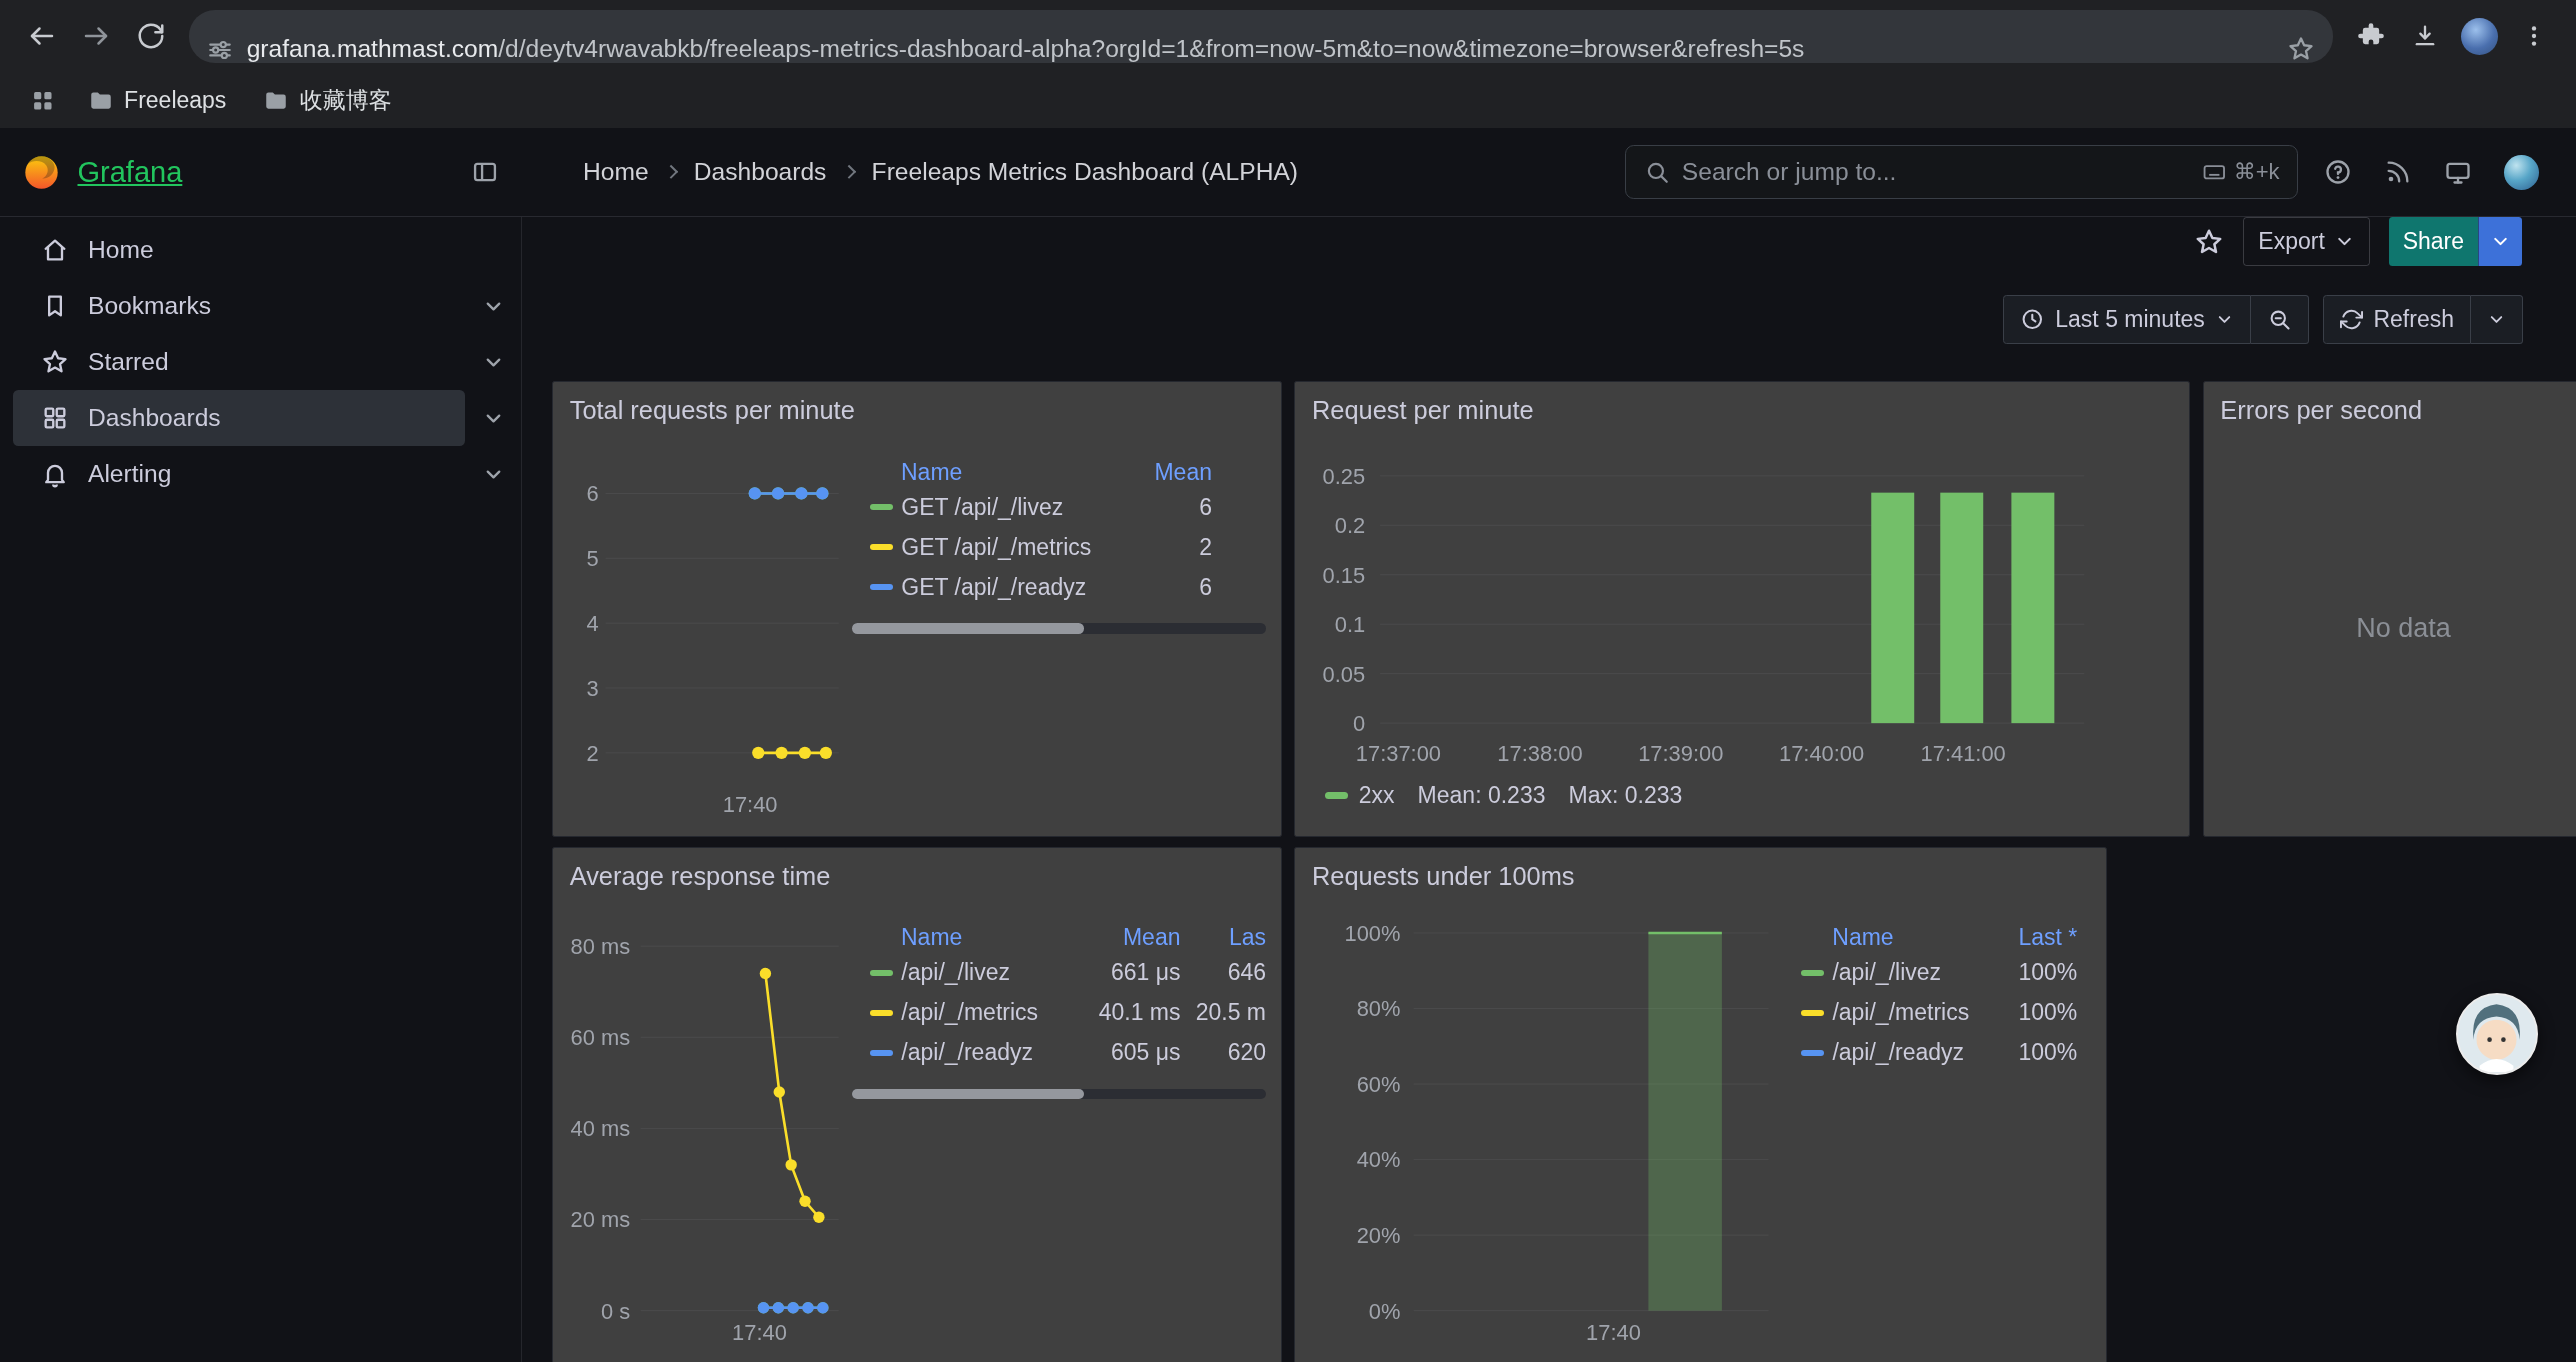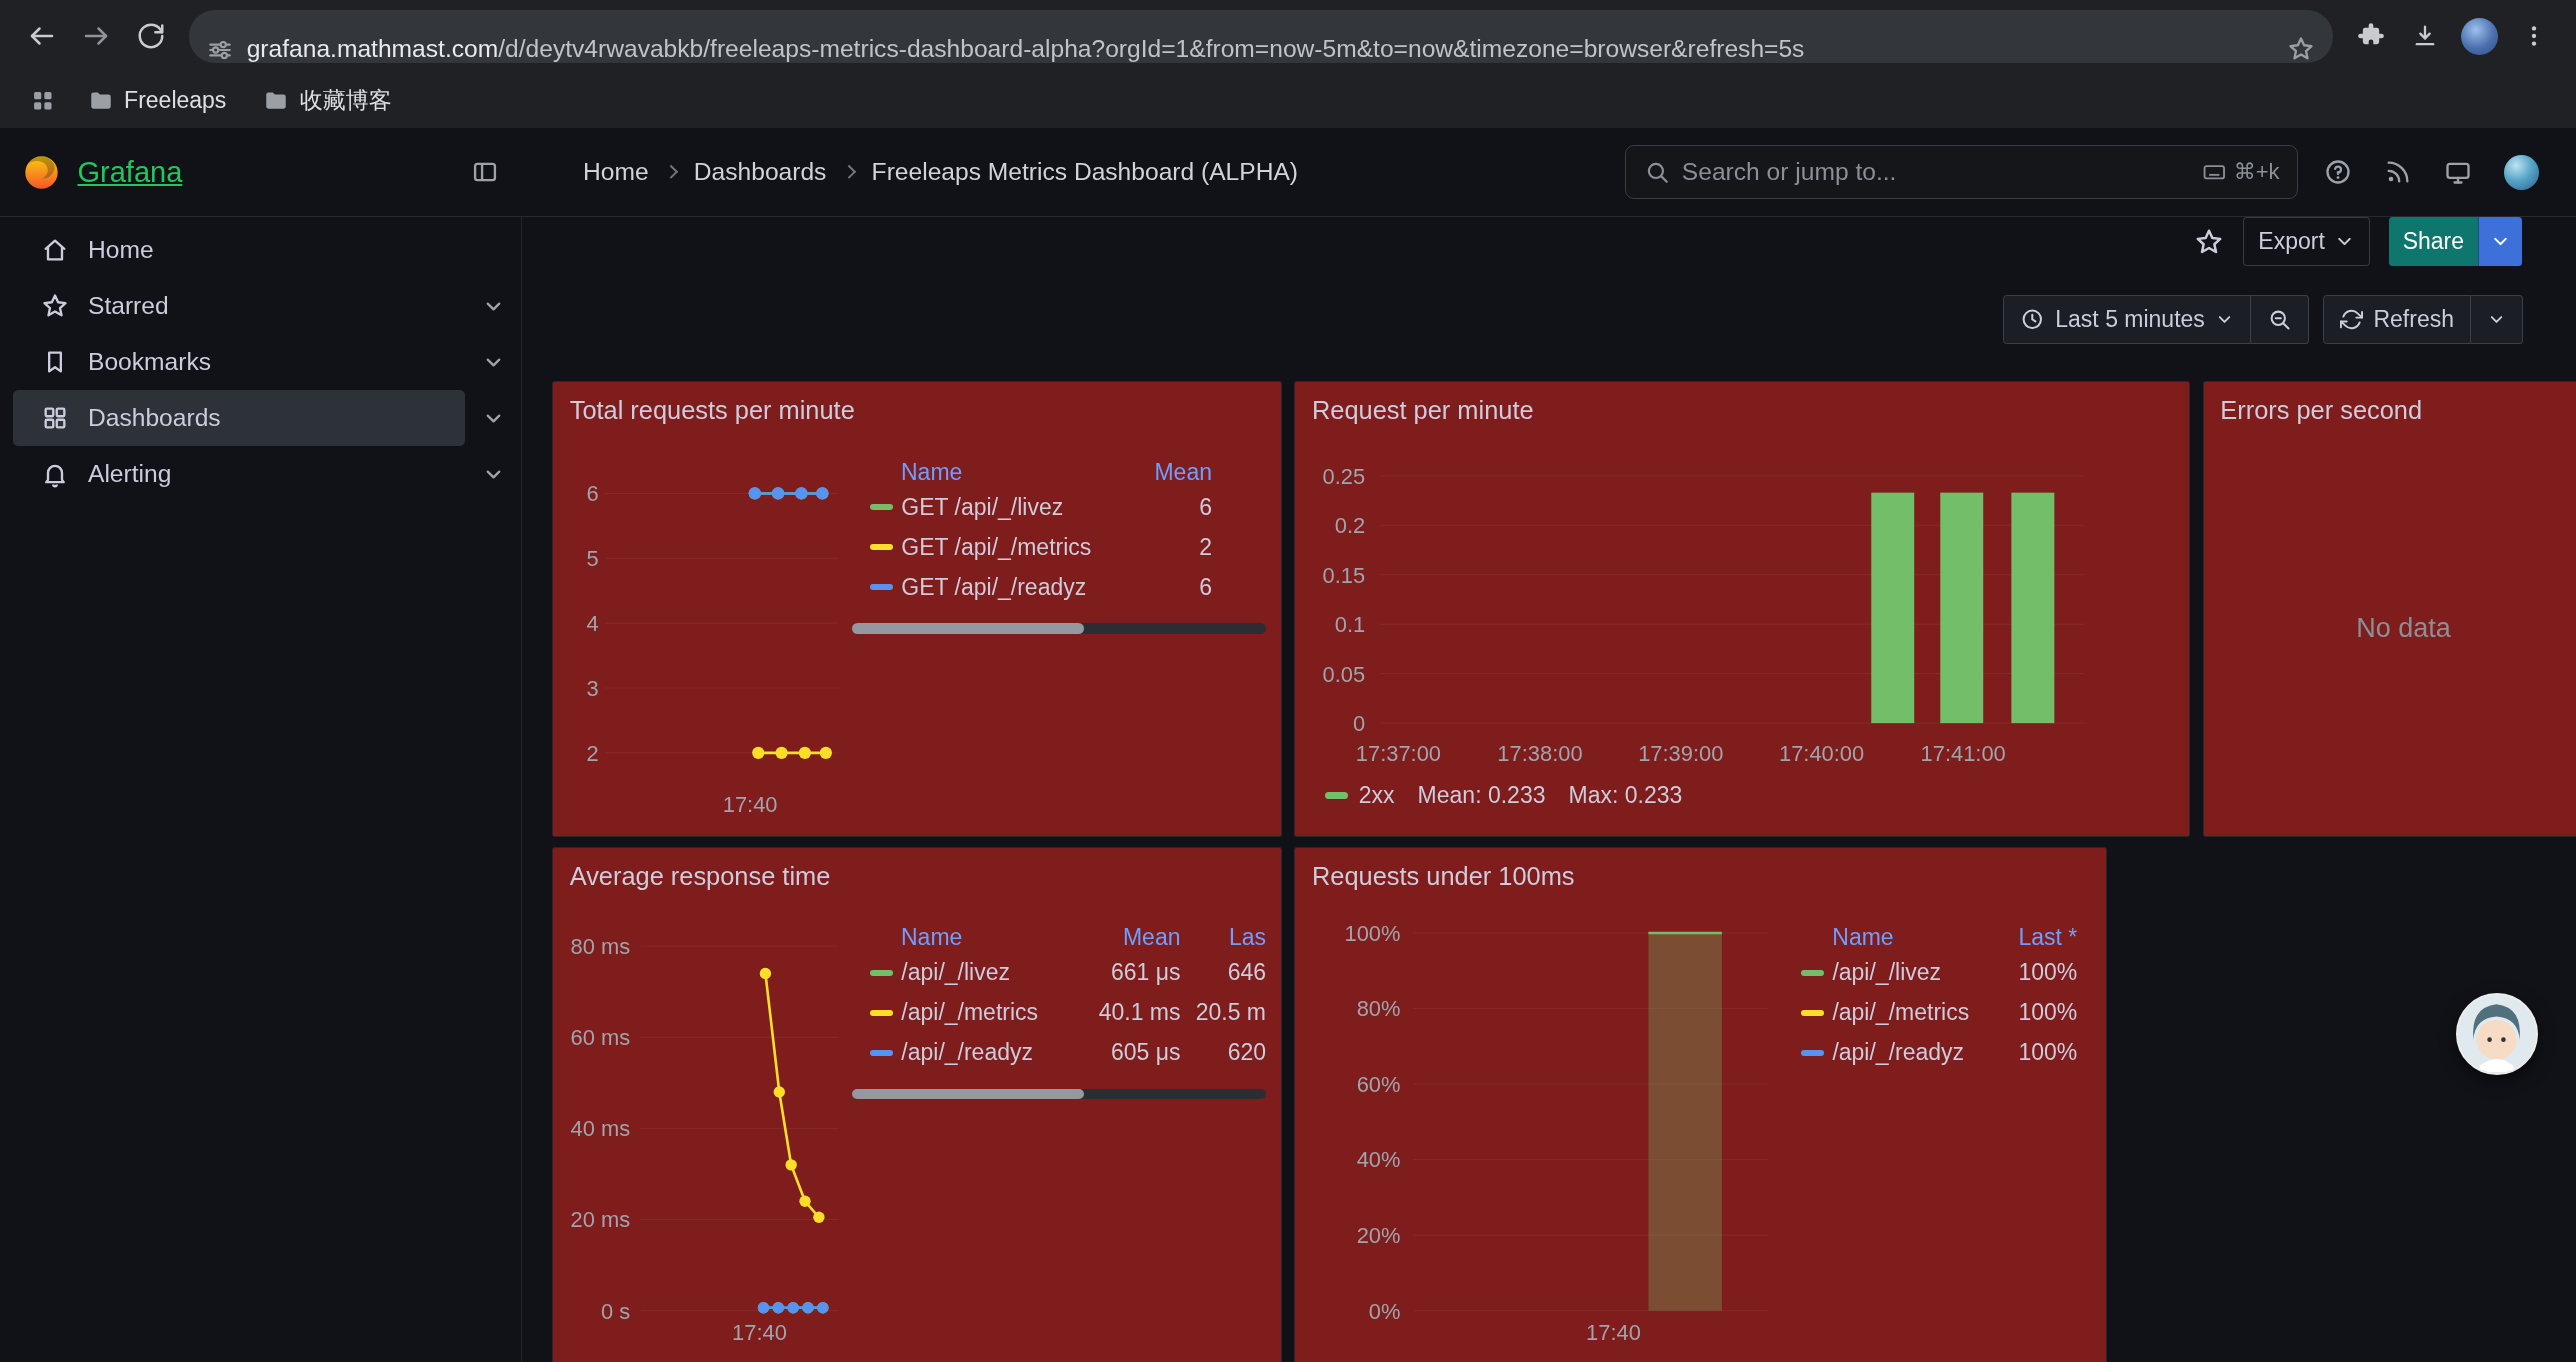--- a/index.html
+++ b/index.html
@@ -274,10 +274,10 @@
       <div class="side-link">
         <span class="icon">
           <svg width="28" height="28" viewBox="0 0 24 24" fill="none" stroke="currentColor" stroke-width="2" stroke-linejoin="round">
-              <path d="M12 3l2.7 5.8 6.3.7-4.7 4.3 1.3 6.2-5.6-3.2-5.6 3.2 1.3-6.2L3 9.5l6.3-.7z"></path>
+              <path d="M7 4h10v16l-5-3.5L7 20z"></path>
             </svg>
         </span>
-        <span>Starred</span>
+        <span>Bookmarks</span>
       </div>
       <span class="side-chevron icon">
         <svg width="23" height="23" viewBox="0 0 24 24" fill="none" stroke="currentColor" stroke-width="2.4" stroke-linecap="round" stroke-linejoin="round">
@@ -289,10 +289,10 @@
       <div class="side-link">
         <span class="icon">
           <svg width="28" height="28" viewBox="0 0 24 24" fill="none" stroke="currentColor" stroke-width="2" stroke-linejoin="round">
-              <path d="M7 4h10v16l-5-3.5L7 20z"></path>
+              <path d="M12 3l2.7 5.8 6.3.7-4.7 4.3 1.3 6.2-5.6-3.2-5.6 3.2 1.3-6.2L3 9.5l6.3-.7z"></path>
             </svg>
         </span>
-        <span>Bookmarks</span>
+        <span>Starred</span>
       </div>
       <span class="side-chevron icon">
         <svg width="23" height="23" viewBox="0 0 24 24" fill="none" stroke="currentColor" stroke-width="2.4" stroke-linecap="round" stroke-linejoin="round">

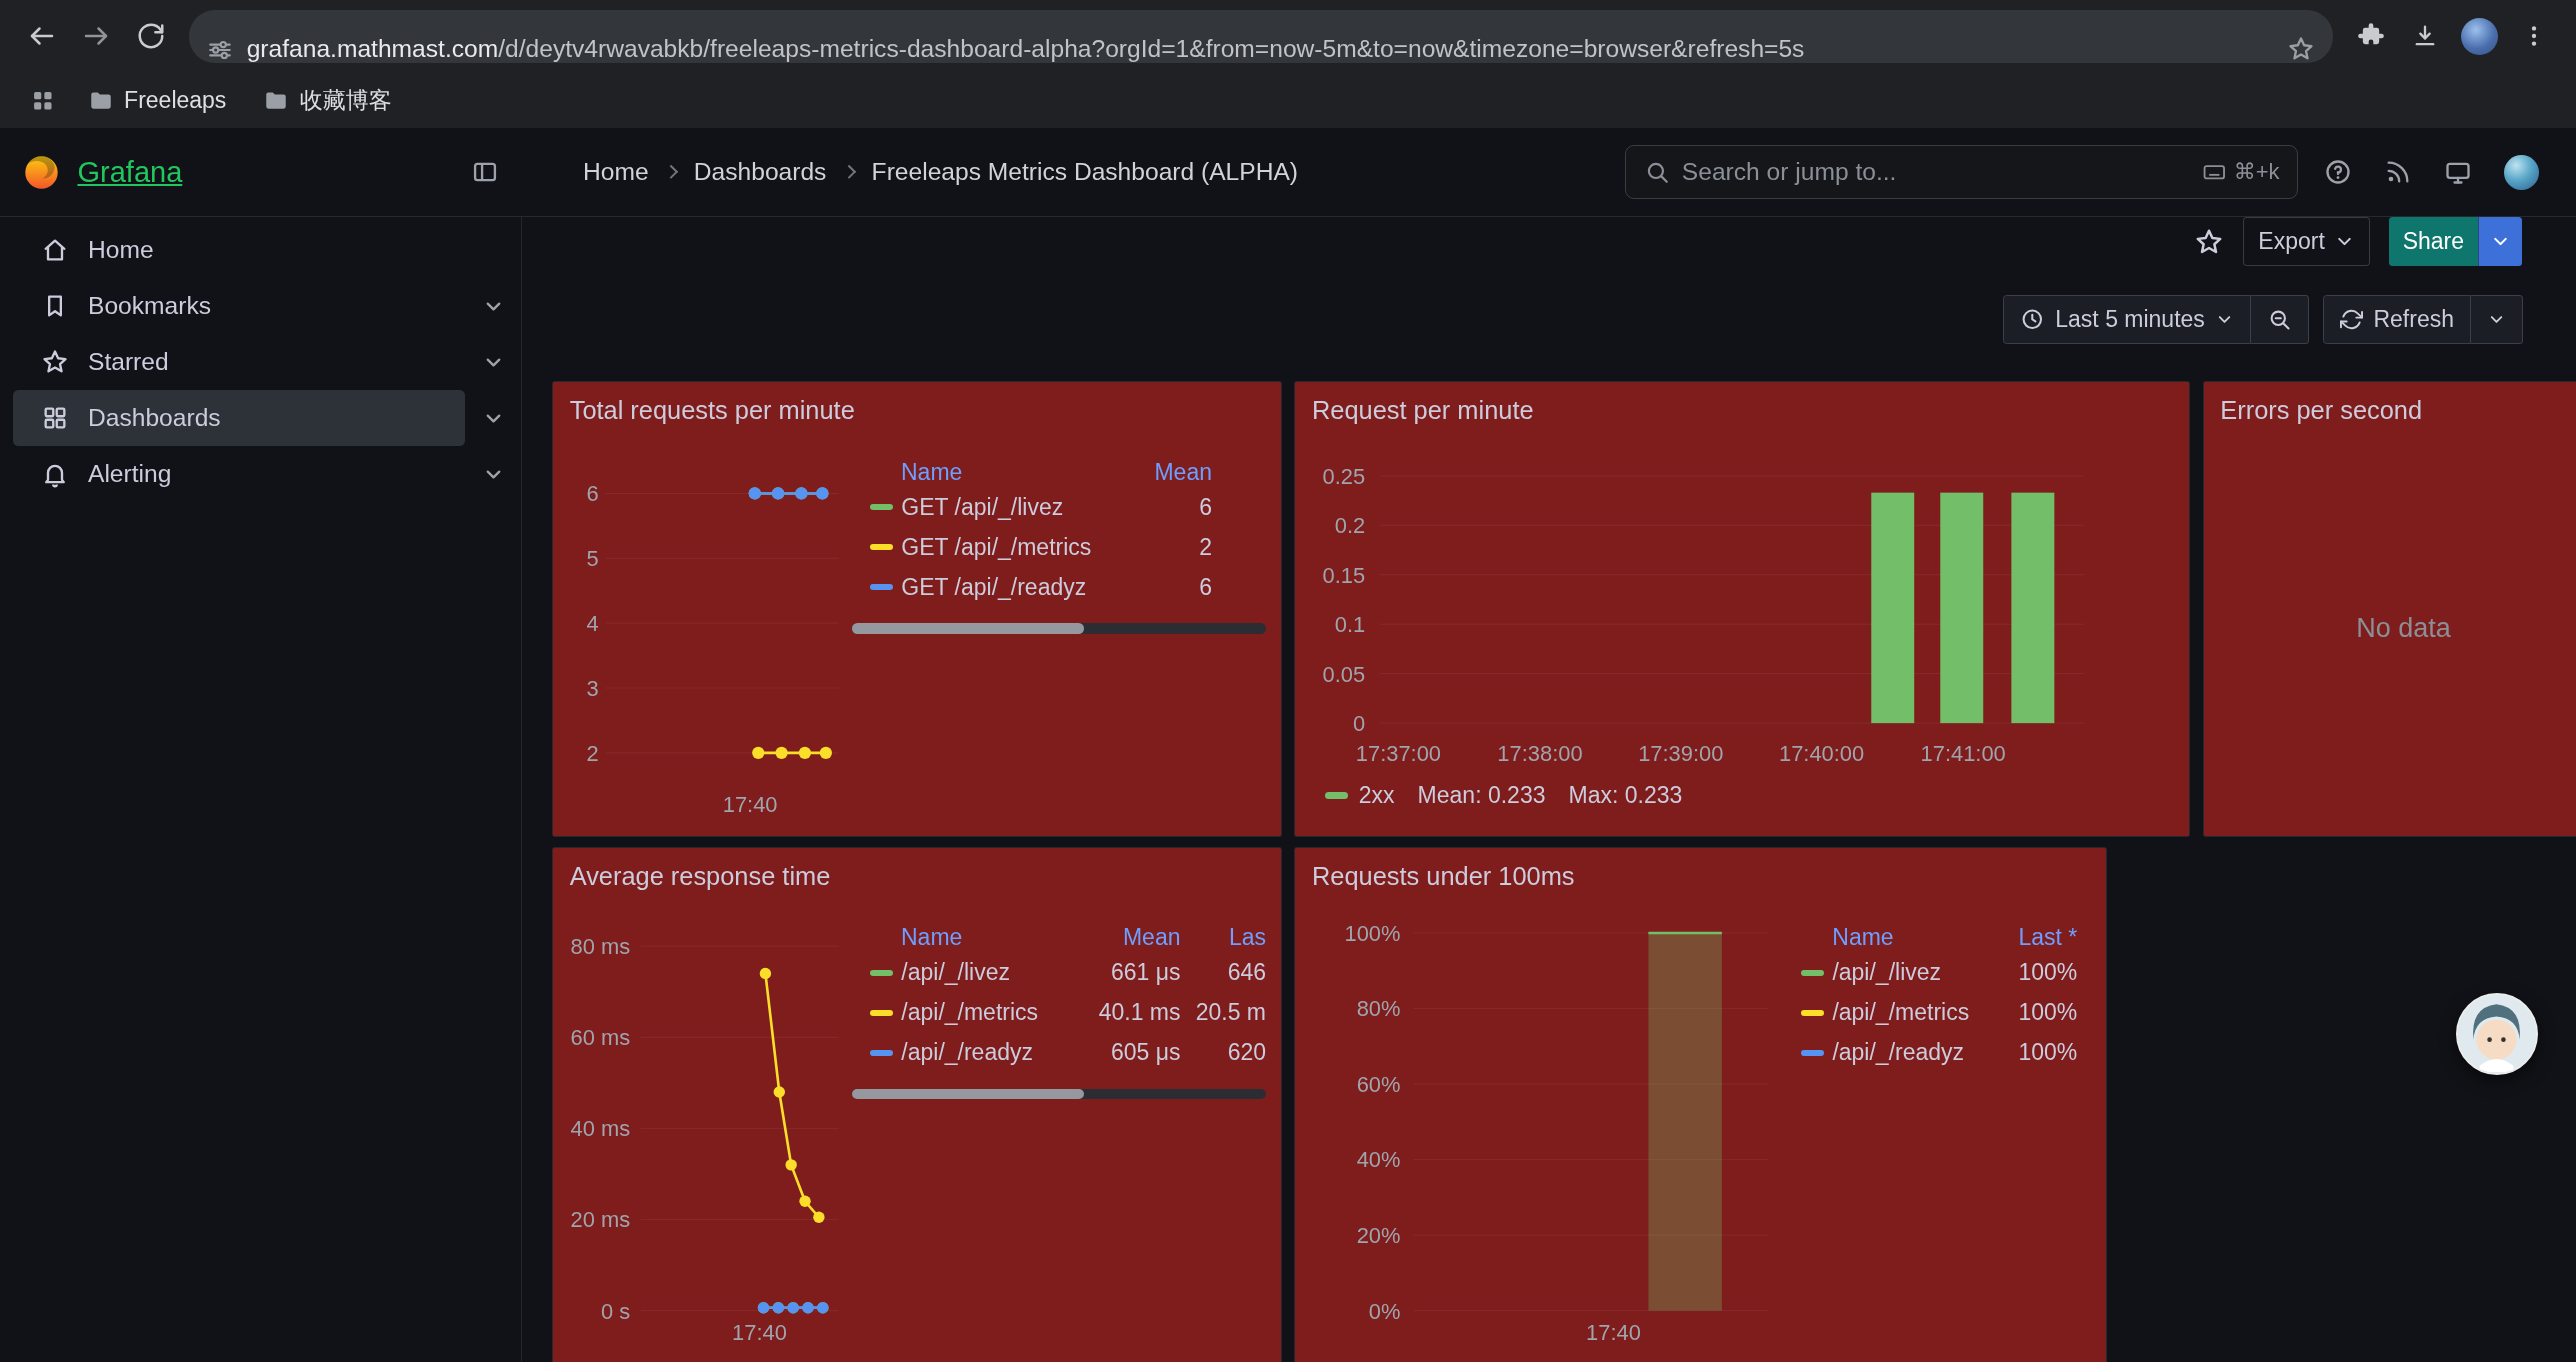--- a/index.html
+++ b/index.html
@@ -63,7 +63,7 @@
   
   .panels-row { display: flex; gap: 12.3px; margin: 37px 0 0 30px; }
   .panels-row.row2 { margin-top: 9.6px; }
-  .panel { position: relative; background: #7f1d1d; border: 0.9px solid #25282f; border-radius: 2.6px; overflow: hidden; flex: none; }
+  .panel { position: relative; background: #404040; border: 0.9px solid #25282f; border-radius: 2.6px; overflow: hidden; flex: none; }
   .panel.h1 { height: 456px; }
   .panel.h2 { height: 517px; }
   .panel-title { position: absolute; top: 14px; left: 16.7px; font-size: 25.4px; font-weight: 500; color: #ccccdc; z-index: 2; }

